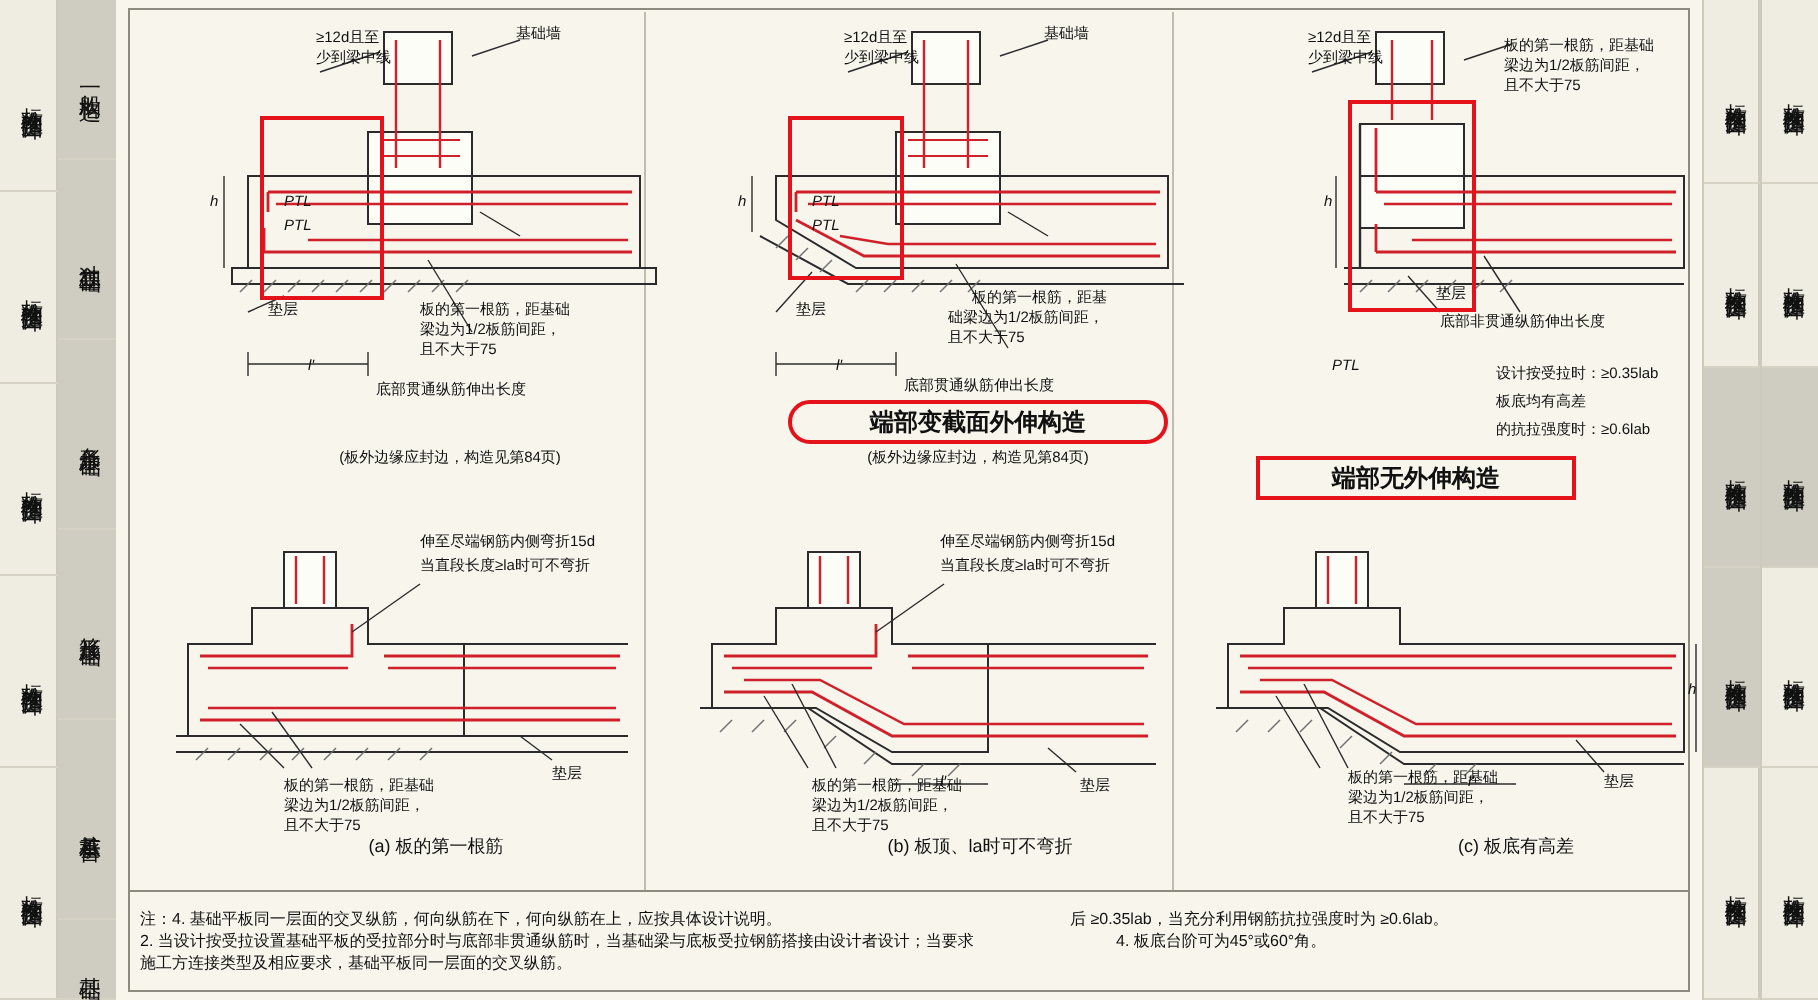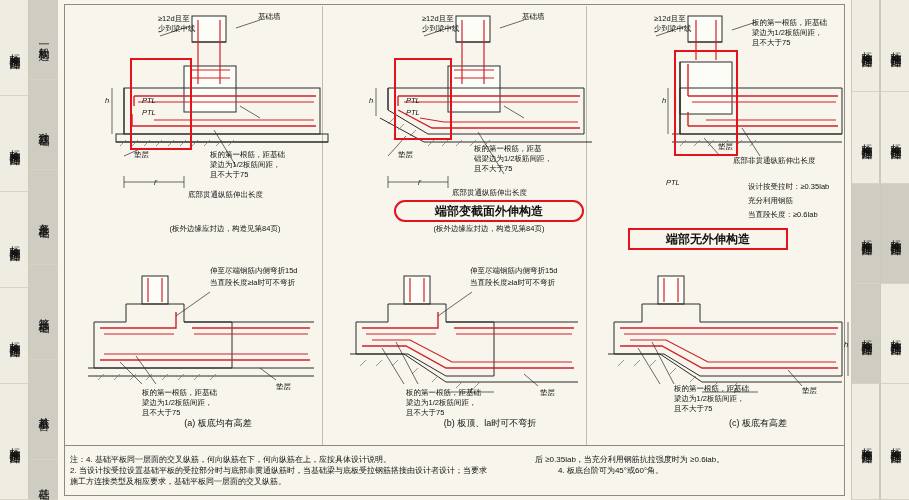--- a/index.html
+++ b/index.html
@@ -296,7 +296,7 @@
     <div class="lbl it" style="left:348px;top:96px;">PTL</div>
     <div class="lbl it" style="left:348px;top:108px;">PTL</div>
     <div class="lbl" style="left:340px;top:150px;">垫层</div>
-    <div class="lbl" style="left:416px;top:144px;">板的第一根筋，距基</div>
+    <div class="lbl" style="left:428px;top:144px;">板的第一根筋，距基</div>
     <div class="lbl" style="left:416px;top:154px;">础梁边为1/2板筋间距，</div>
     <div class="lbl" style="left:416px;top:164px;">且不大于75</div>
     <div class="lbl" style="left:394px;top:188px;">底部贯通纵筋伸出长度</div>

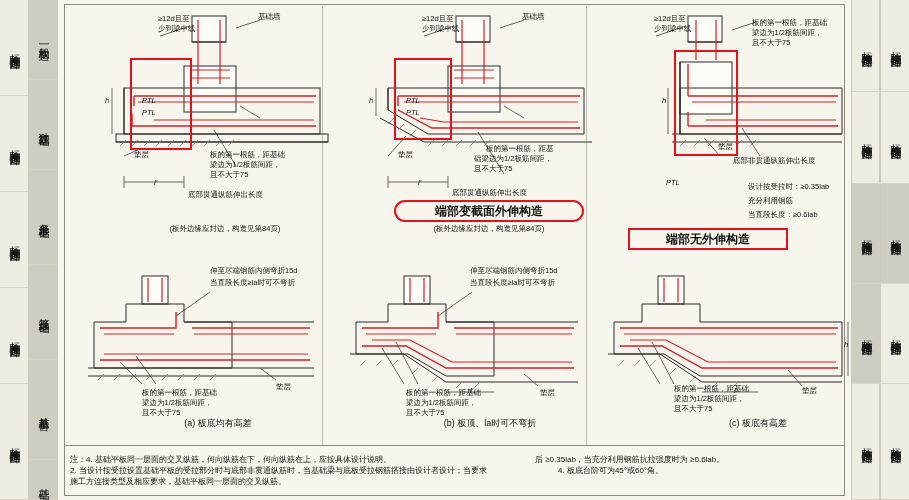--- a/index.html
+++ b/index.html
@@ -348,7 +348,7 @@
     <div class="lbl" style="left:694px;top:28px;">梁边为1/2板筋间距，</div>
     <div class="lbl" style="left:694px;top:38px;">且不大于75</div>
     <div class="lbl" style="left:660px;top:142px;">垫层</div>
-    <div class="lbl" style="left:662px;top:156px;margin-left:13px;">底部非贯通纵筋伸出长度</div>
+    <div class="lbl" style="left:662px;top:156px;">底部非贯通纵筋伸出长度</div>
     <div class="lbl it" style="left:604px;top:96px;">h</div>
     <div class="lbl it" style="left:608px;top:178px;">PTL</div>
 

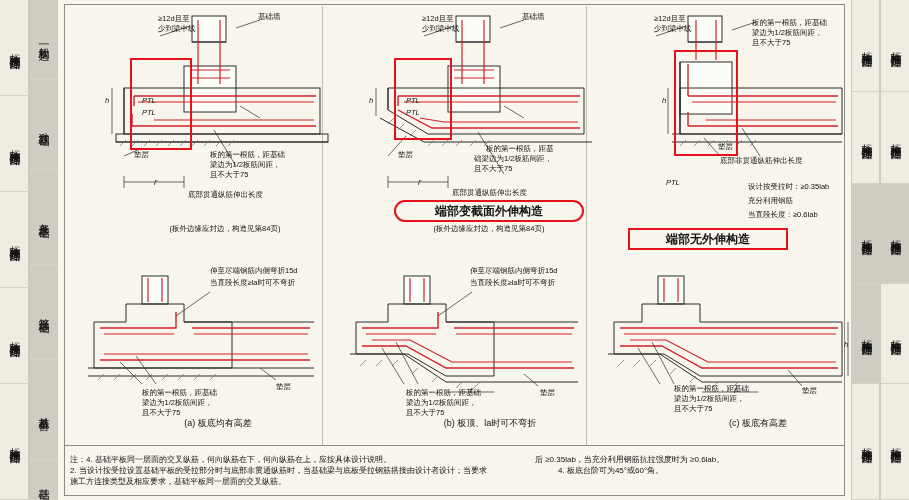--- a/index.html
+++ b/index.html
@@ -353,7 +353,7 @@
     <div class="lbl it" style="left:608px;top:178px;">PTL</div>
 
     <div class="lbl" style="left:690px;top:182px;">设计按受拉时：≥0.35lab</div>
-    <div class="lbl" style="left:690px;top:196px;">充分利用钢筋</div>
+    <div class="lbl" style="left:690px;top:196px;">板底均有高差</div>
     <div class="lbl" style="left:690px;top:210px;">当直段长度：≥0.6lab</div>
 
     <div class="title-red" style="left:570px;top:228px;width:160px;height:22px;">

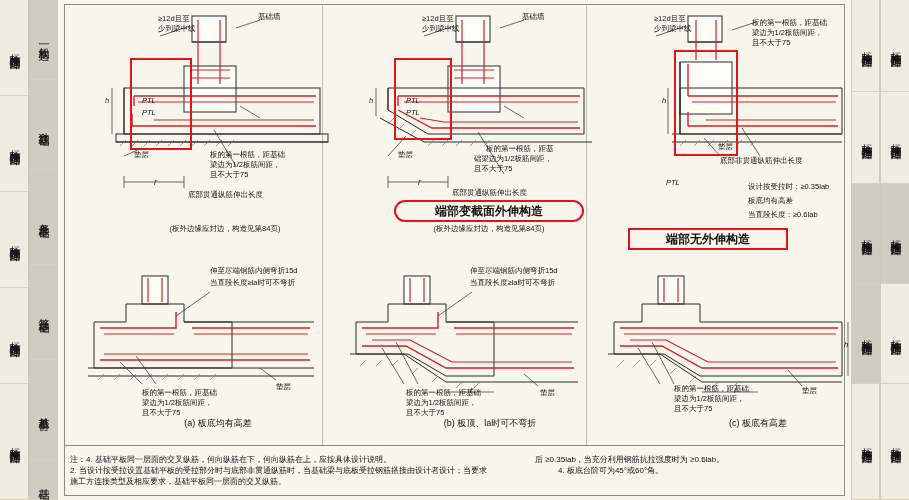--- a/index.html
+++ b/index.html
@@ -354,7 +354,7 @@
 
     <div class="lbl" style="left:690px;top:182px;">设计按受拉时：≥0.35lab</div>
     <div class="lbl" style="left:690px;top:196px;">板底均有高差</div>
-    <div class="lbl" style="left:690px;top:210px;">当直段长度：≥0.6lab</div>
+    <div class="lbl" style="left:690px;top:210px;">的抗拉强度时：≥0.6lab</div>
 
     <div class="title-red" style="left:570px;top:228px;width:160px;height:22px;">
         <span>端部无外伸构造</span>

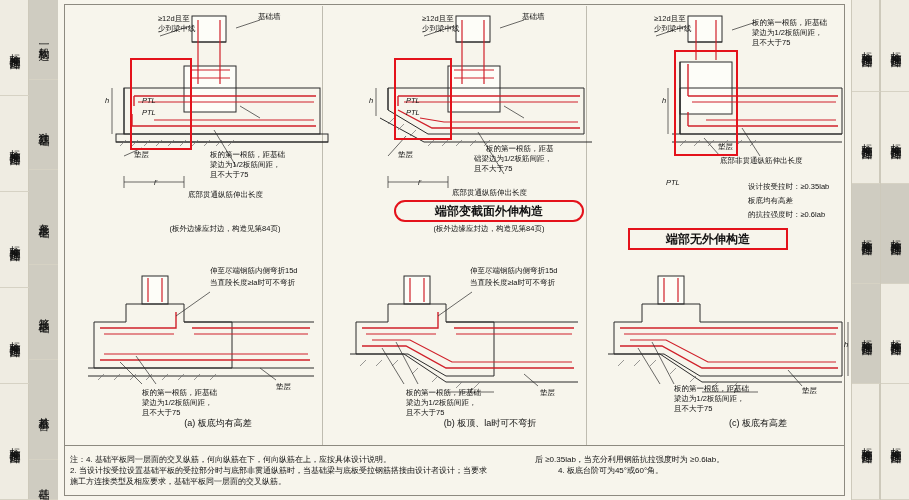--- a/index.html
+++ b/index.html
@@ -396,7 +396,7 @@
     <div class="lbl" style="left:84px;top:398px;">梁边为1/2板筋间距，</div>
     <div class="lbl" style="left:84px;top:408px;">且不大于75</div>
     <div class="lbl" style="left:218px;top:382px;">垫层</div>
-    <div class="cap" style="left:100px;top:418px;width:120px;">(a)  板底均有高差</div>
+    <div class="cap" style="left:100px;top:418px;width:120px;">(a)  板的第一根筋</div>
 
     <svg width="264" height="150" style="left:270px;top:258px;">
       <rect x="76" y="18" width="26" height="28" fill="#fdfdf8" stroke="#2b2b2b" stroke-width="1"></rect>

